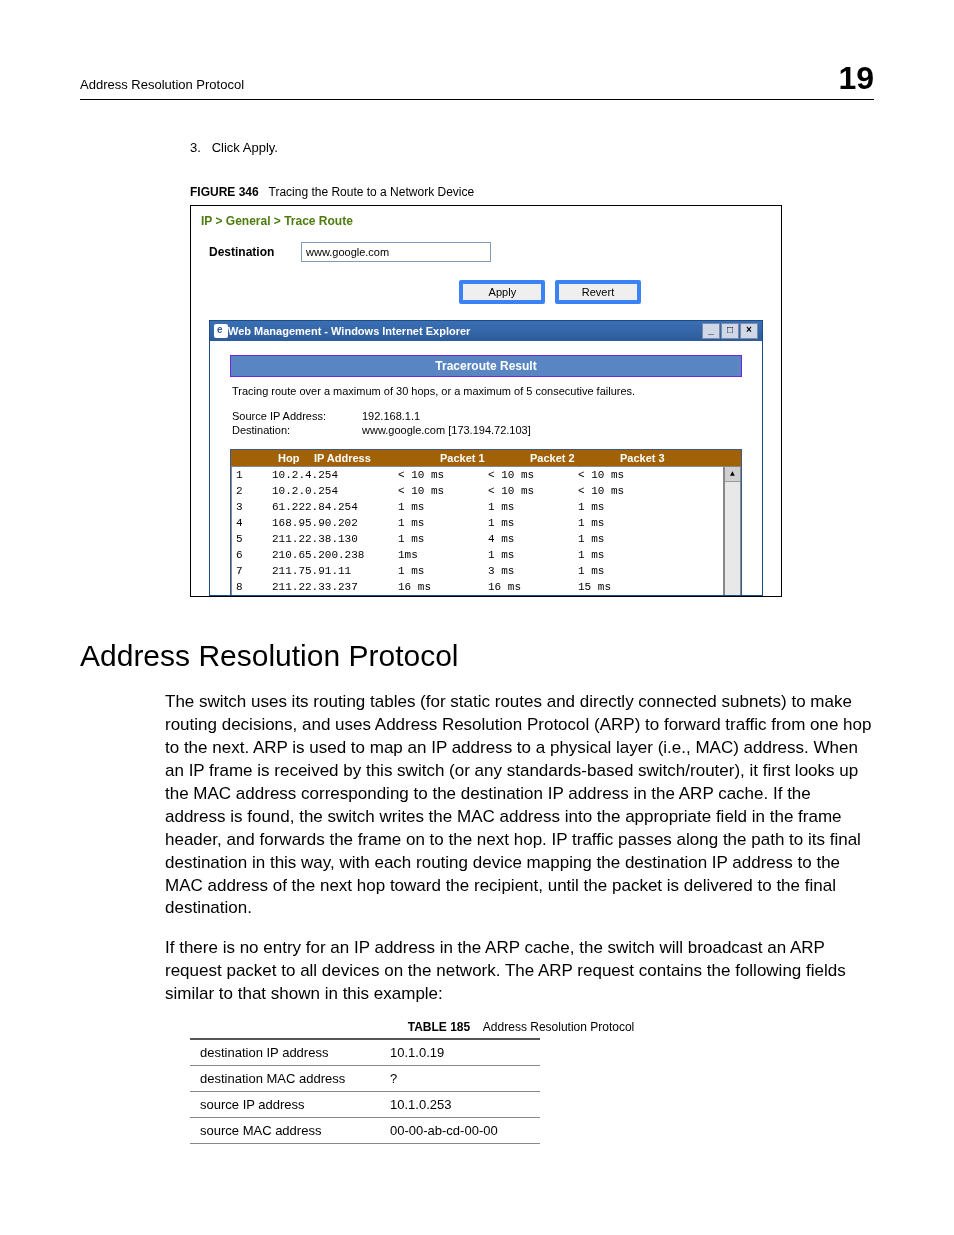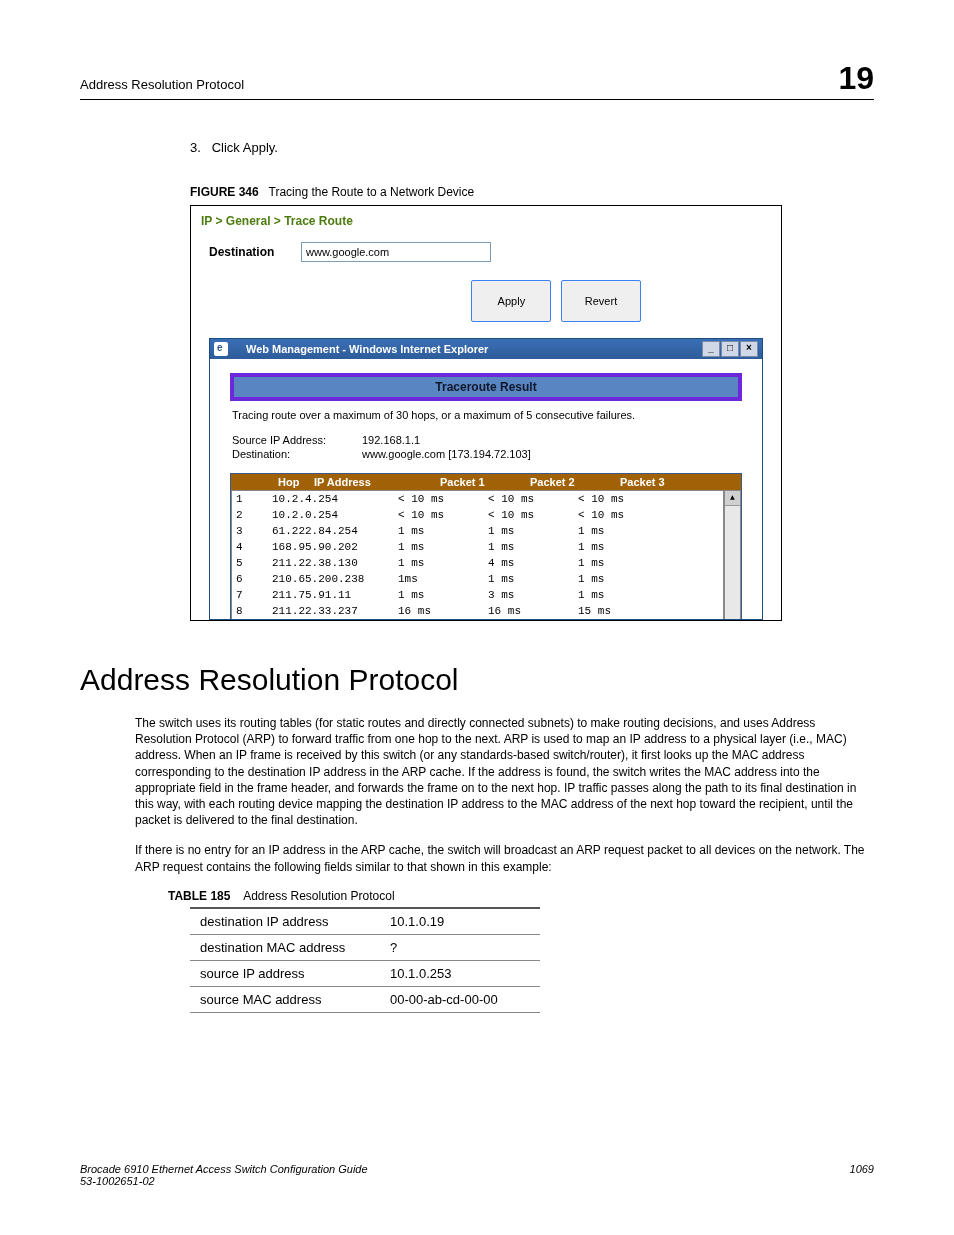--- a/index.html
+++ b/index.html
@@ -77,11 +77,11 @@
   .btn {
     display: inline-block;
     min-width: 58px;
-    padding: 14px 10px;
+    padding: 2px 10px;
     font-size: 11px;
     text-align: center;
     background: #efefef;
-    border: 1px solid #3b82f6;
+    border: 4px solid #3b82f6;
     border-radius: 2px;
     margin-left: 6px;
   }

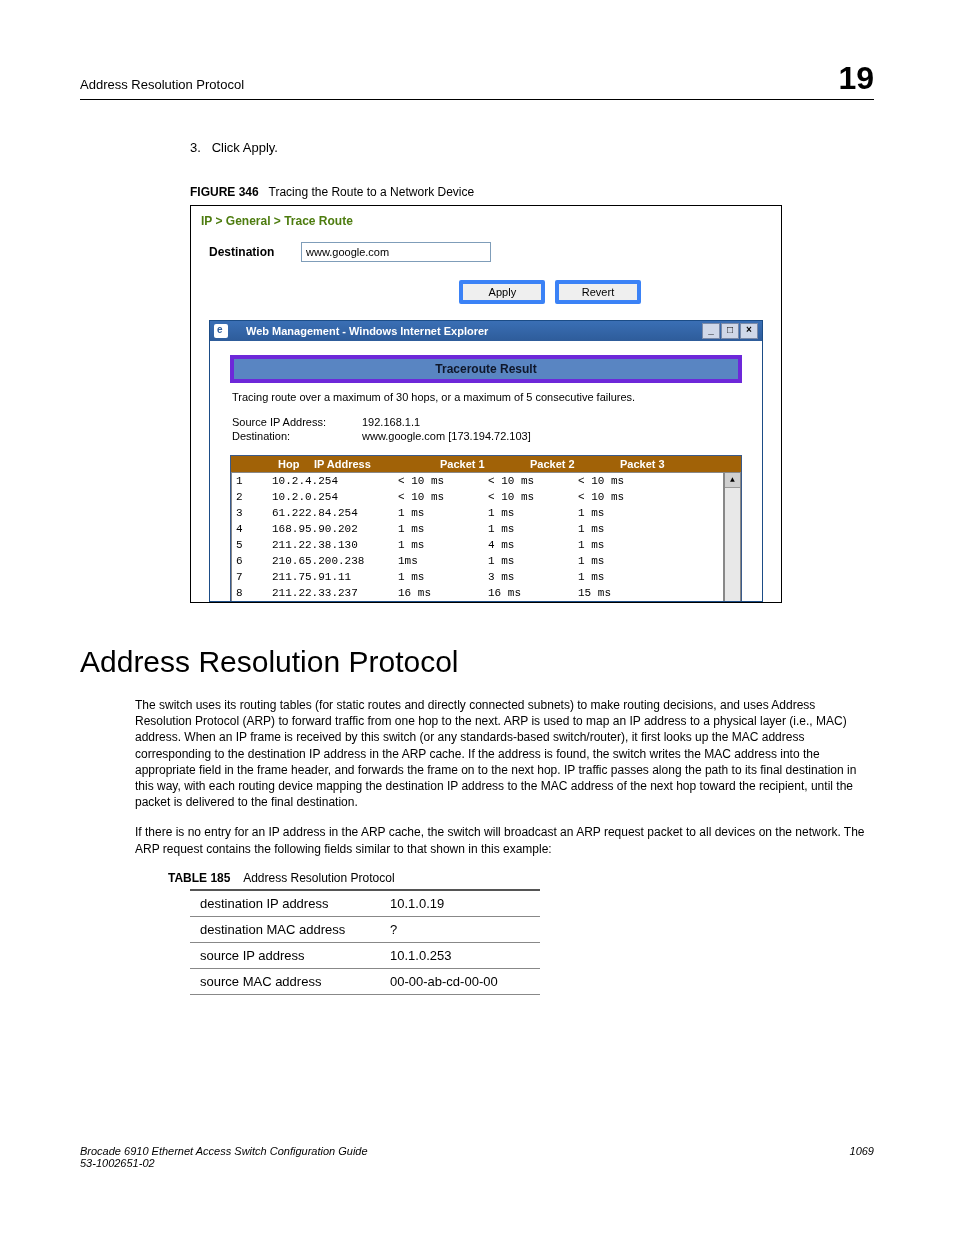--- a/index.html
+++ b/index.html
@@ -107,7 +107,7 @@
     font-size: 11px;
     font-weight: bold;
   }
-  .titlebar .tleft { display:flex; align-items:center; gap:18px;}
+  .titlebar .tleft { display:flex; align-items:center; gap:0;}
   .e-icon {
     width: 14px; height: 14px;
     background: #fff;

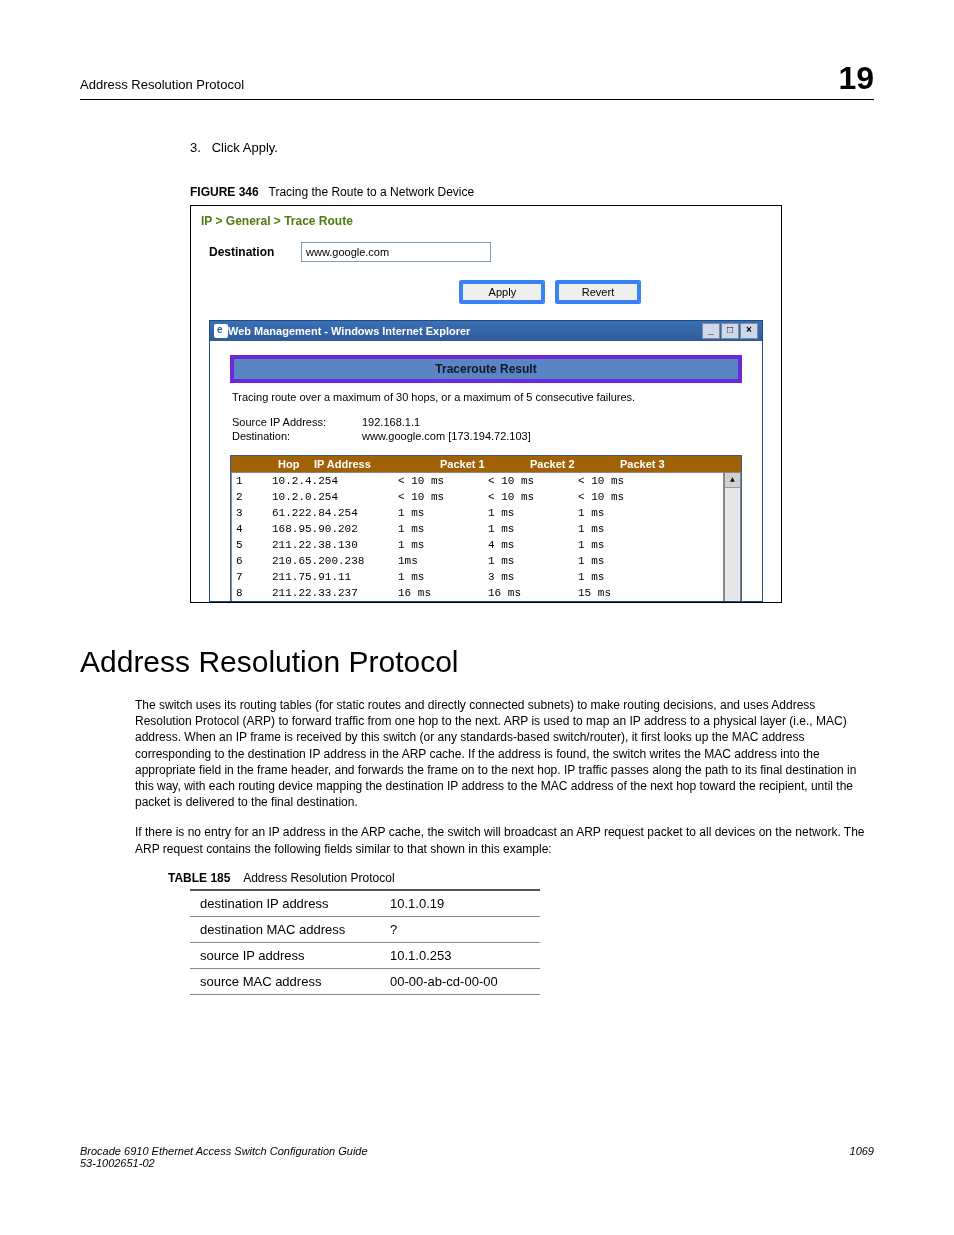--- a/index.html
+++ b/index.html
@@ -140,11 +140,11 @@
   }
   .tr-header {
     background: #5985c2;
-    color: #0f172a;
+    color: #ffffff;
     font-weight: bold;
     text-align: center;
     padding: 3px 0;
-    border: 4px solid #6d28d9;
+    border: 1px solid #6d28d9;
     font-size: 12px;
   }
   .tracing-note {

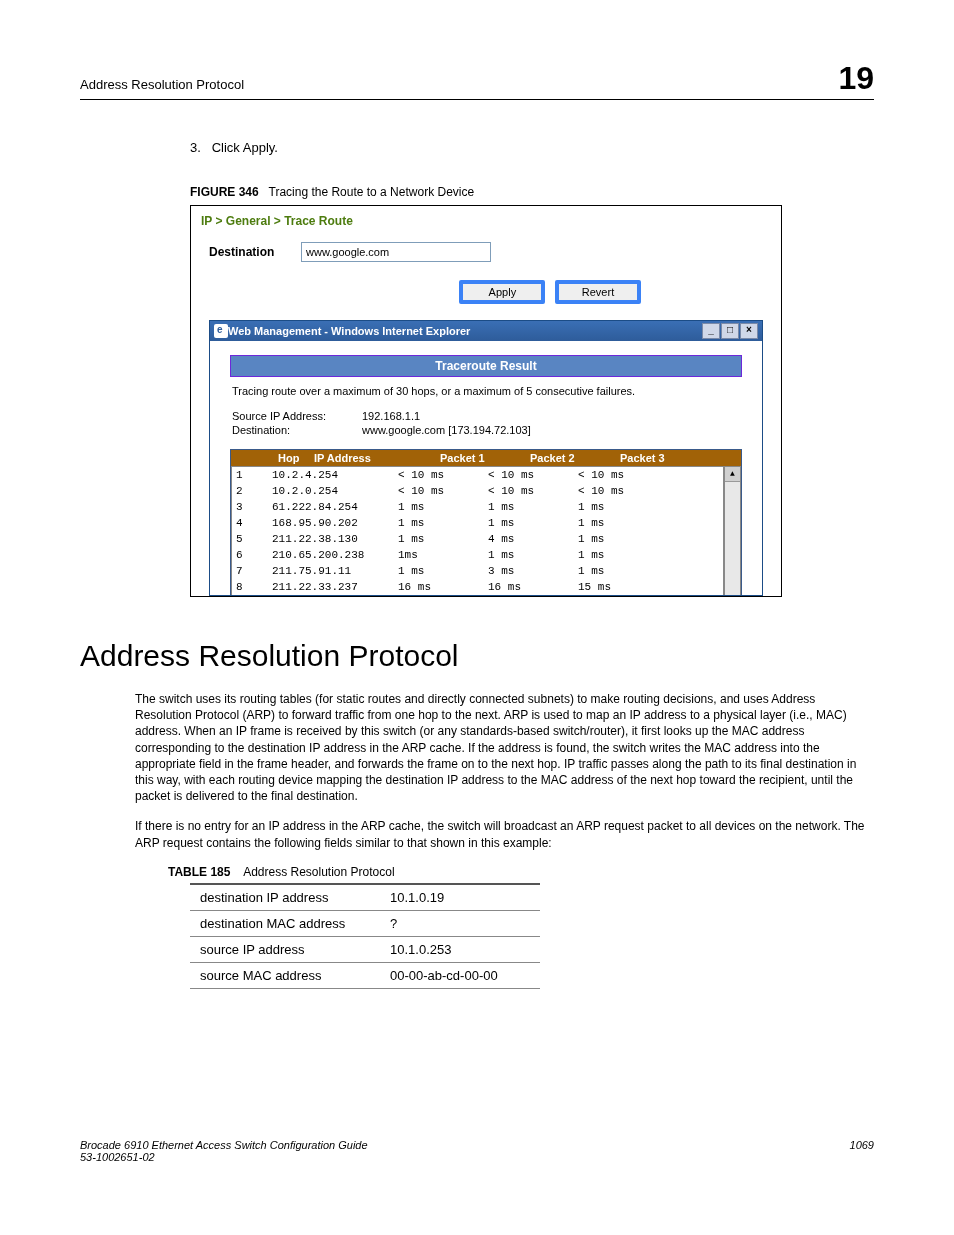--- a/index.html
+++ b/index.html
@@ -209,8 +209,8 @@
     margin: 42px 0 18px 0;
   }
   .body-para {
-    margin-left: 55px;
-    font-size: 12px;
+    margin-left: 85px;
+    font-size: 17px;
     line-height: 1.35;
     margin-bottom: 14px;
   }

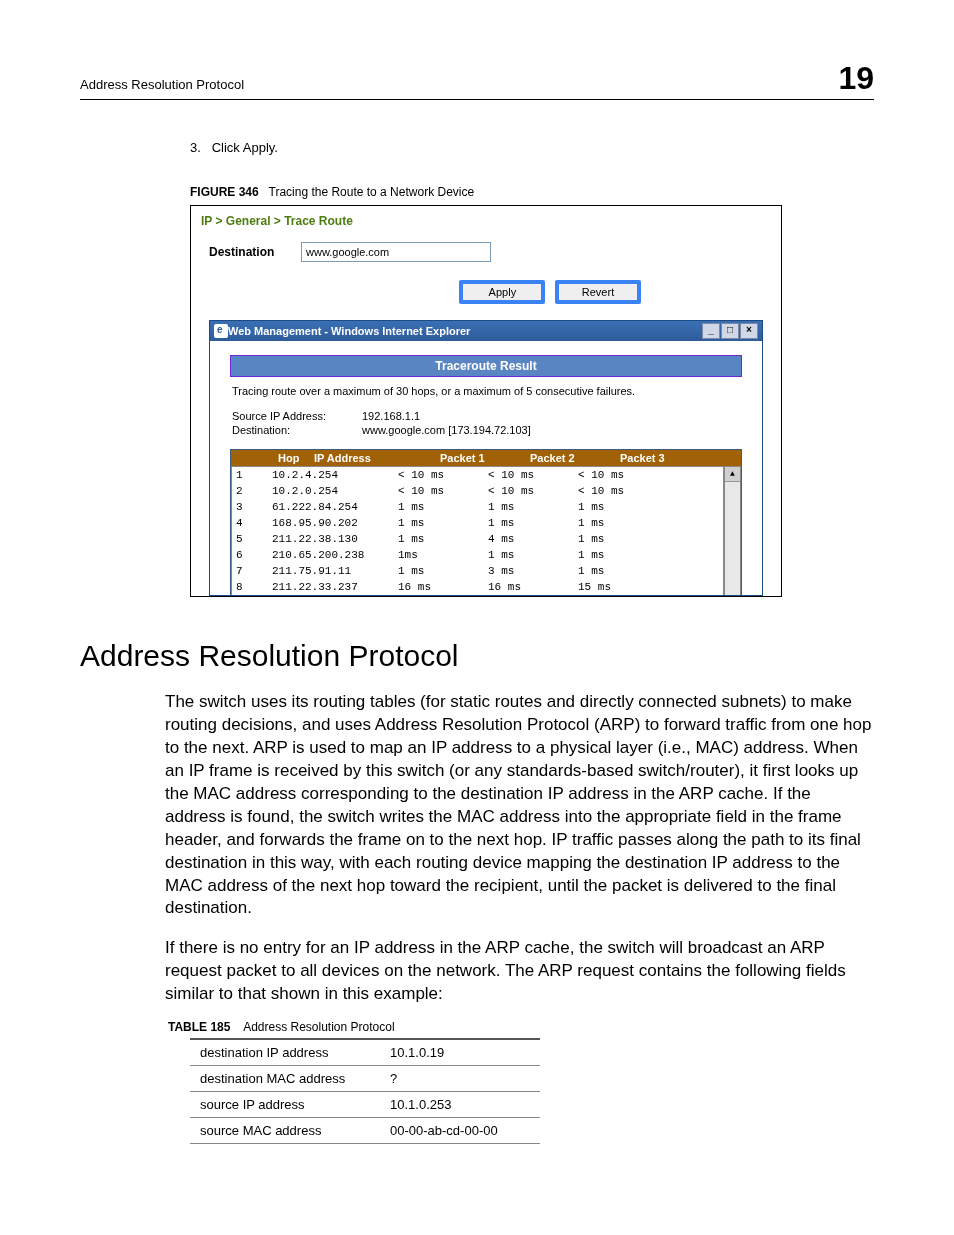--- a/index.html
+++ b/index.html
@@ -220,6 +220,7 @@
     margin-left: 88px;
     font-size: 12px;
     margin-bottom: 4px;
+    text-align: center;
   }
   .tbl-caption b { font-weight:bold; }
   table.arp {

